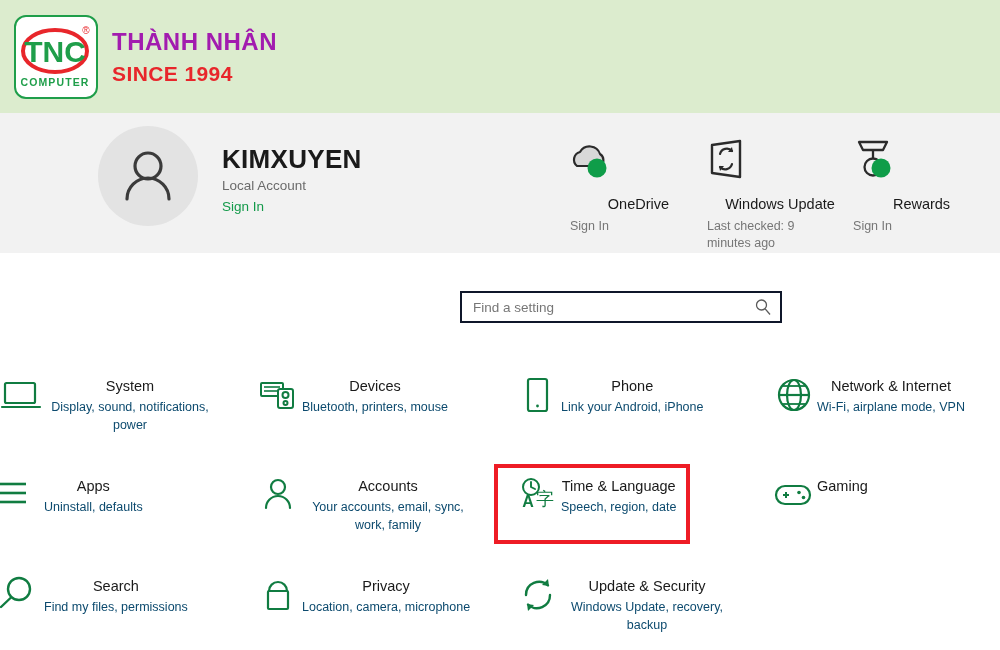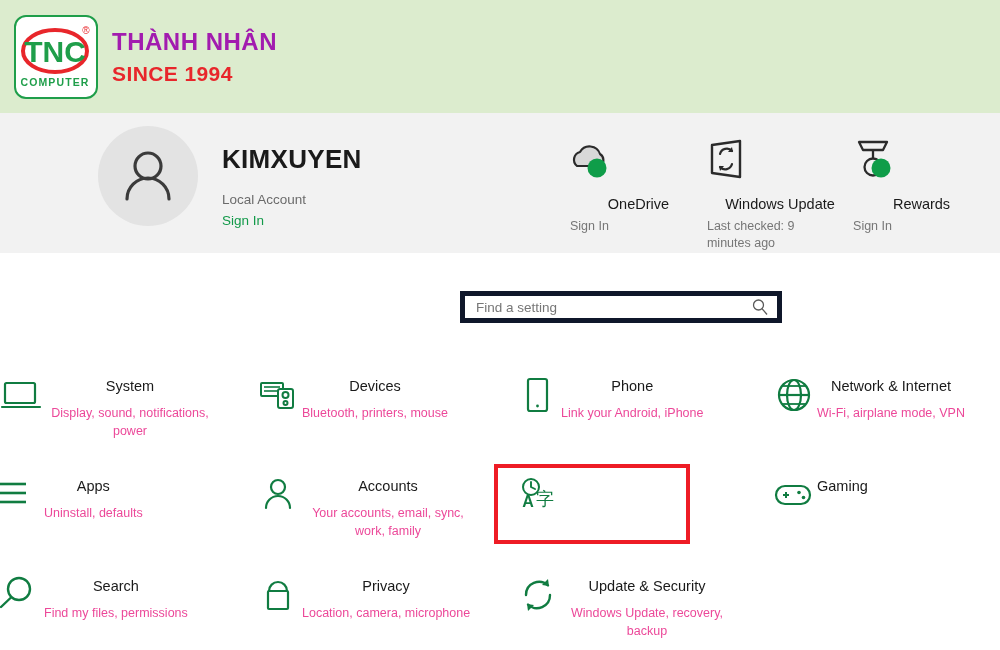--- a/index.html
+++ b/index.html
@@ -80,7 +80,7 @@
     letter-spacing: 0.3px;
   }
   .account-sub {
-    margin-top: 17px;
+    margin-top: 3px;
     font-size: 13.5px;
     color: #6b6b6b;
   }

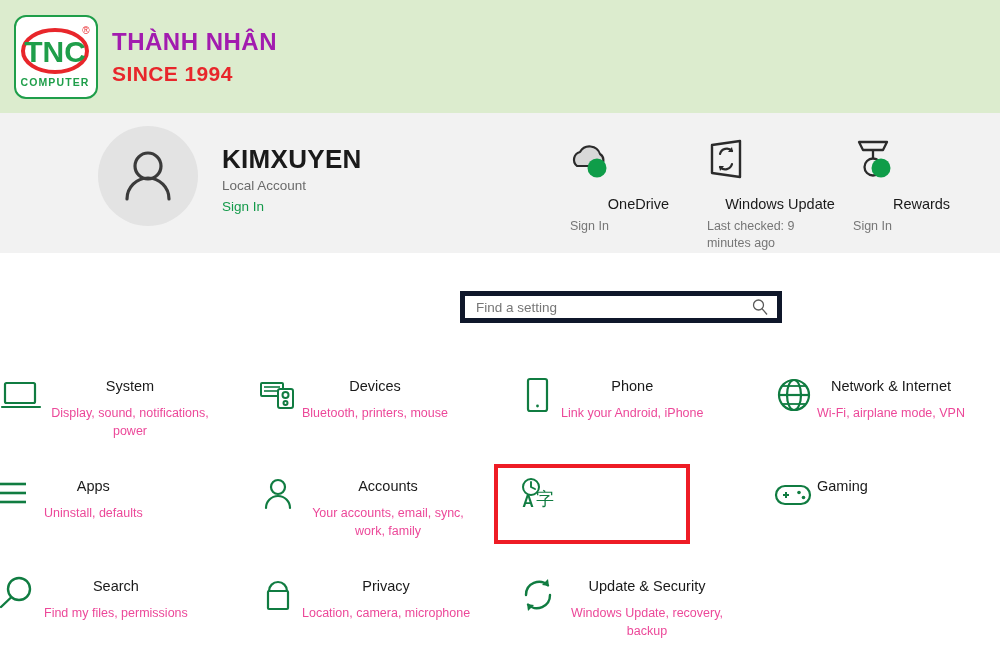--- a/index.html
+++ b/index.html
@@ -132,7 +132,7 @@
   .search-box {
     width: 100%;
     height: 100%;
-    border: 5px solid #0f172a;
+    border: 2px solid #0f172a;
     background: #ffffff;
     display: flex;
     align-items: center;

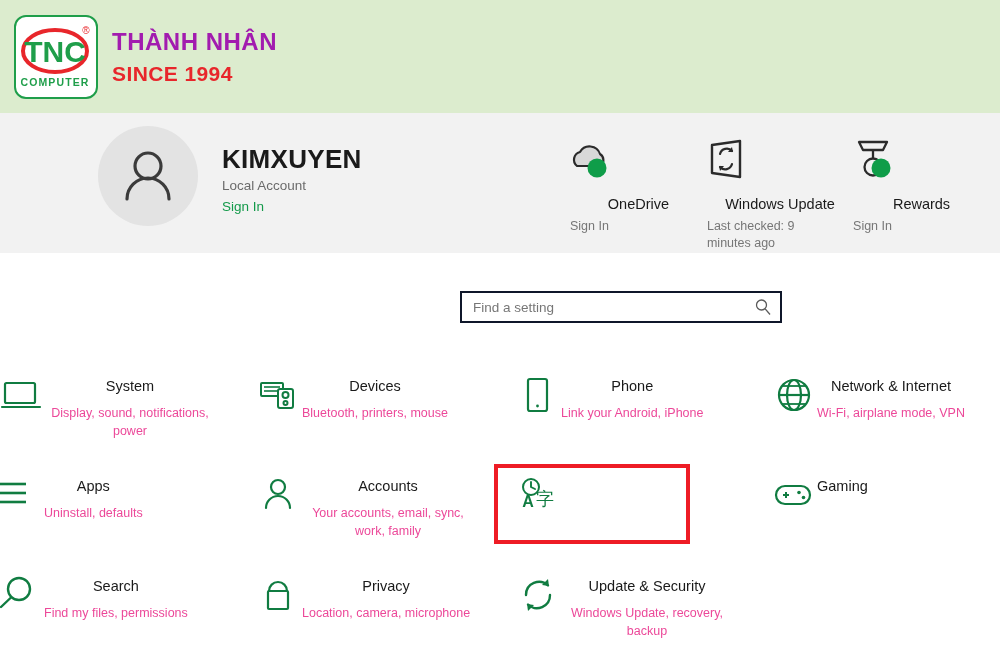--- a/index.html
+++ b/index.html
@@ -184,9 +184,9 @@
     white-space: nowrap;
   }
   .cell-sub {
-    margin-top: 10px;
+    margin-top: 4px;
     font-size: 12.5px;
-    color: #ec4899;
+    color: #0c4a6e;
     line-height: 1.4;
     max-width: 172px;
   }

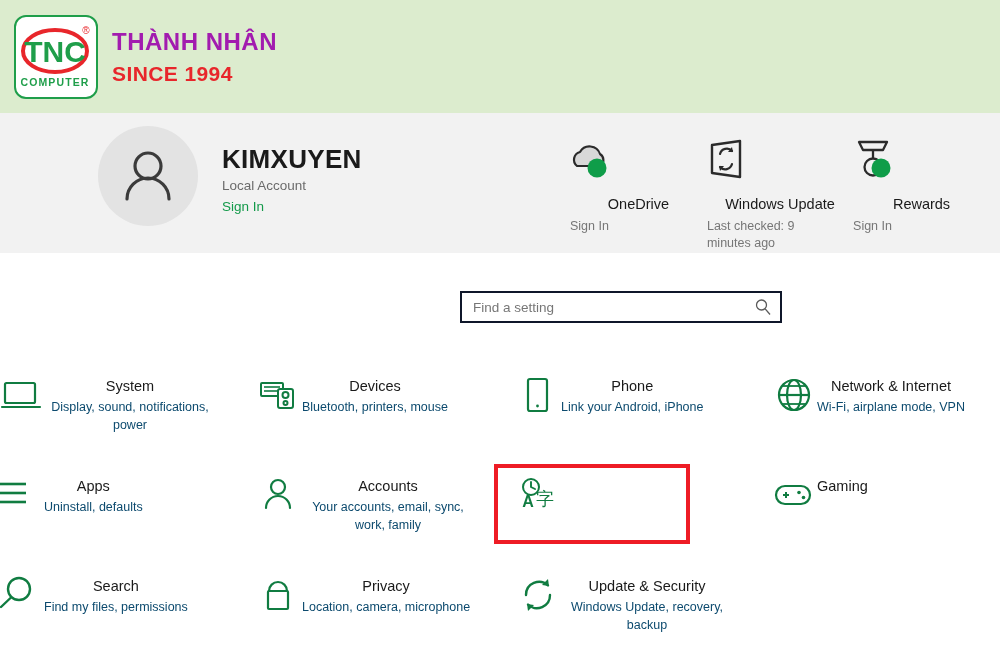--- a/index.html
+++ b/index.html
@@ -398,6 +398,10 @@
             <text x="28" y="31" font-family="DejaVu Sans, sans-serif" font-size="18" fill="#107c41" text-anchor="middle">字</text>
           </svg>
         </div>
+        <div class="cell-text">
+          <div class="cell-title">Time &amp; Language</div>
+          <div class="cell-sub">Speech, region, date</div>
+        </div>
       </div>
 
       <div class="cell c3">

